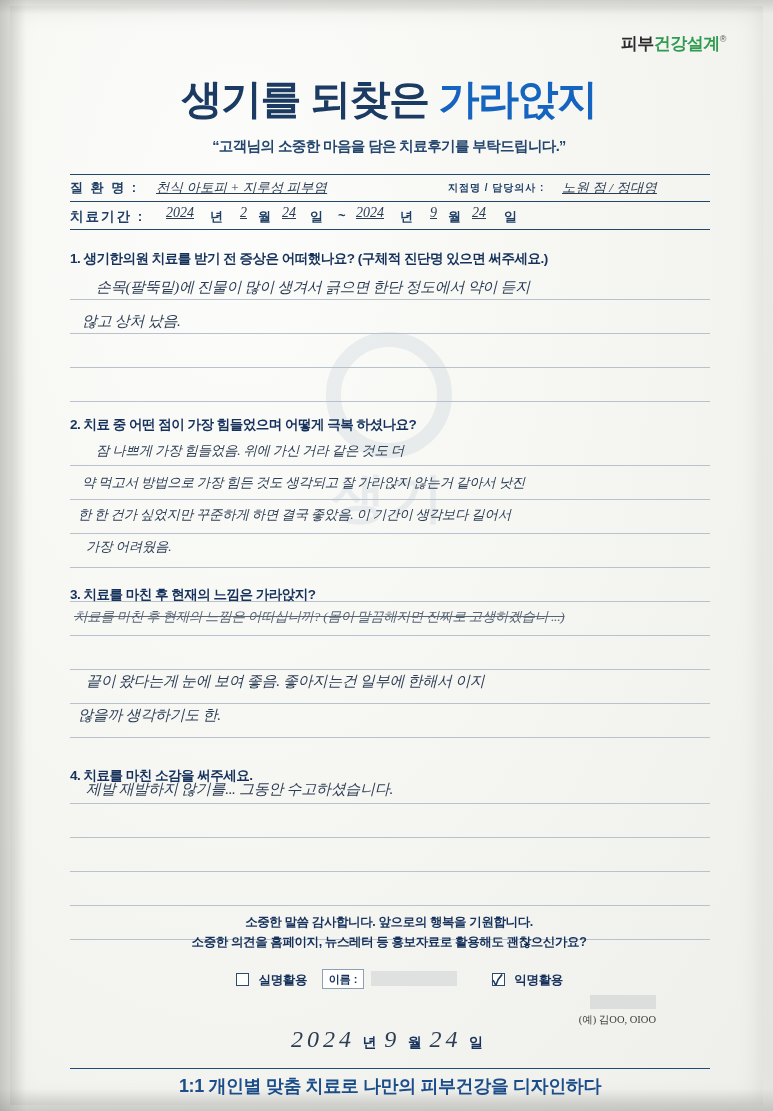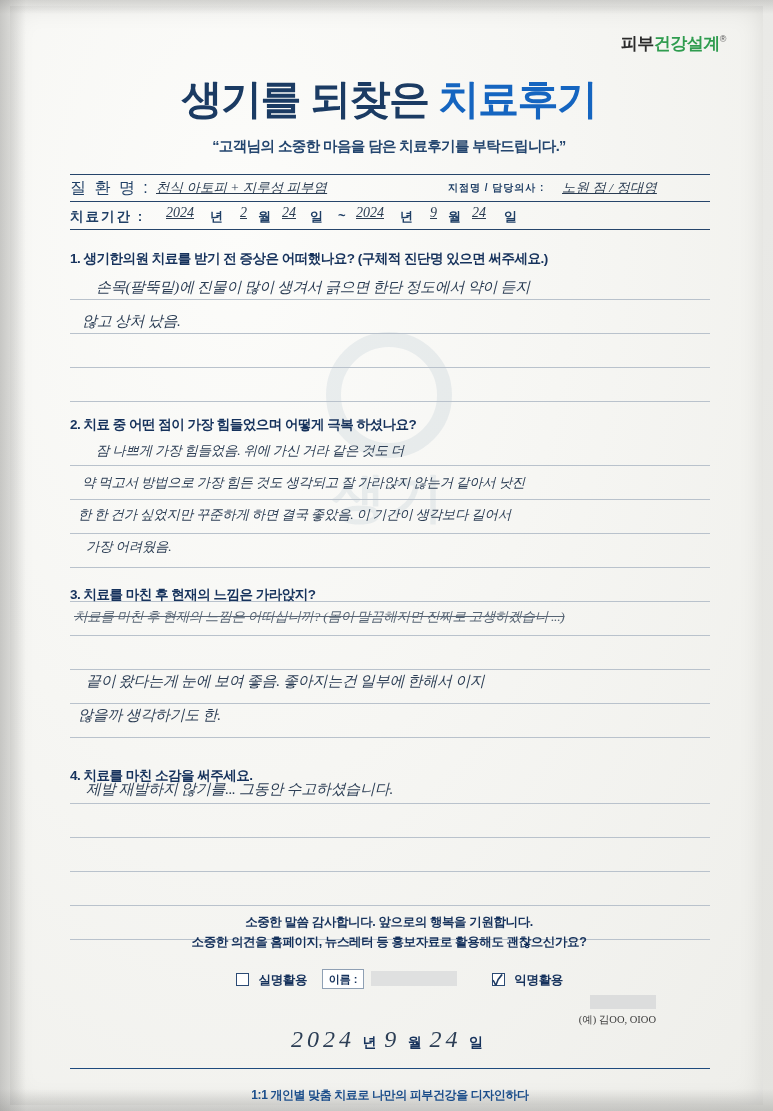--- a/index.html
+++ b/index.html
@@ -192,7 +192,7 @@
     </div>
 
     <div class="title">
-      <span>생기를 되찾은 </span><span class="accent">치료후기</span>
+      <span>생기를 되찾은 </span><span class="accent">가라앉지</span>
     </div>
     <div class="subtitle">“고객님의 소중한 마음을 담은 치료후기를 부탁드립니다.”</div>
 

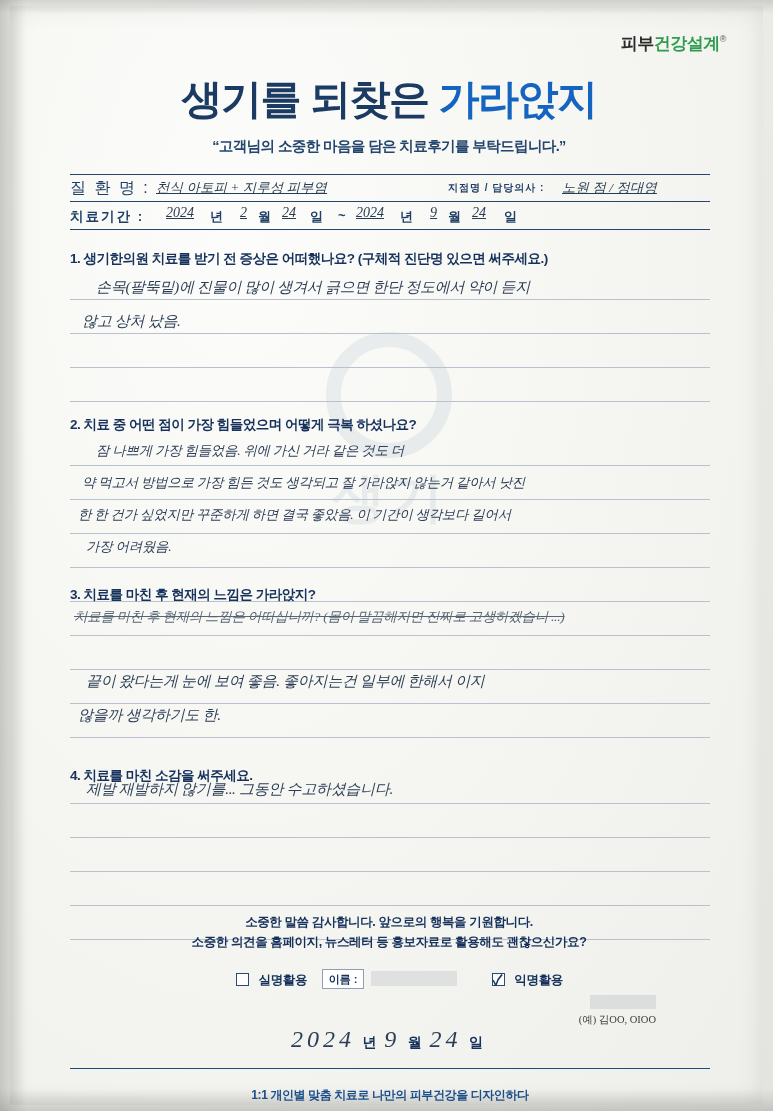--- a/index.html
+++ b/index.html
@@ -74,7 +74,7 @@
     display: flex; align-items: center;
   }
   .info-row.first { border-top: 1.4px solid #26456b; }
-  .lbl { font-size: 16px; font-weight: normal; color: #1f3f66; letter-spacing: 2px; }
+  .lbl { font-size: 13px; font-weight: bold; color: #1f3f66; letter-spacing: 2px; }
   .hand {
     font-family: "Liberation Serif", serif;
     color: #2a3c52;

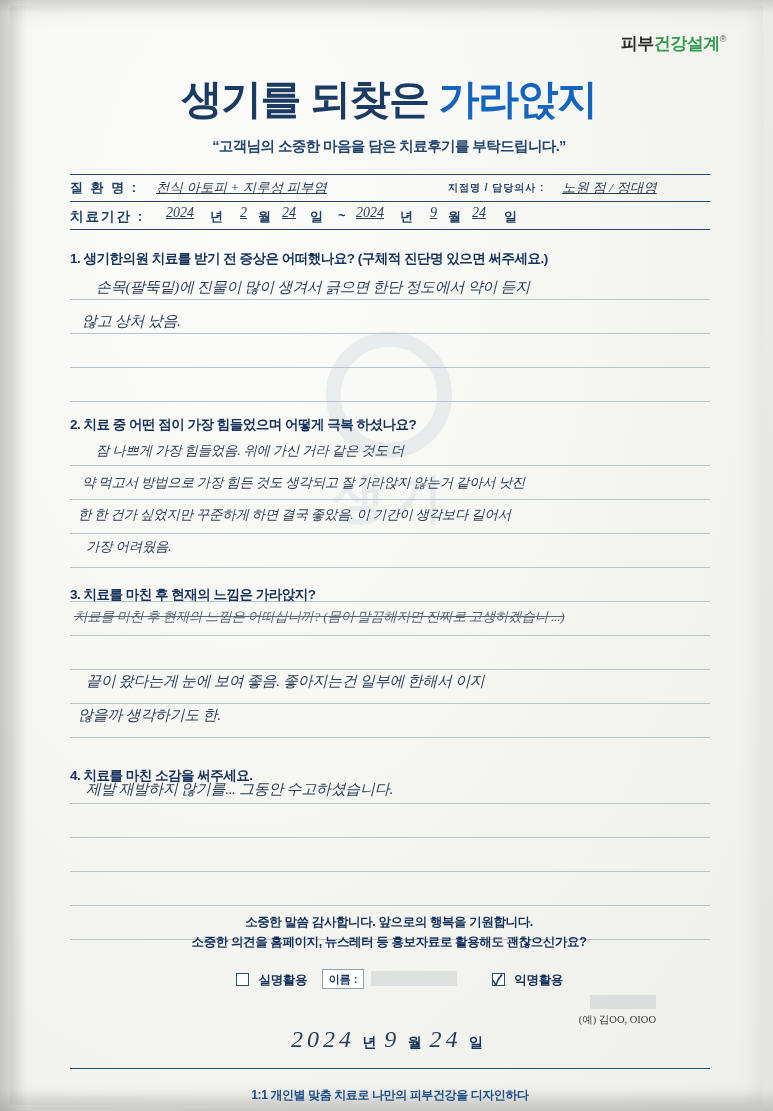--- a/index.html
+++ b/index.html
@@ -171,8 +171,8 @@
 
   .bottom-bar {
     position: absolute; left: 24px; top: 1054px; width: 640px;
-    border-top: 1.6px solid #1e4a7d; padding-top: 18px;
-    text-align: center; font-size: 12px; font-weight: bold; color: #1b4d8a;
+    border-top: 1.6px solid #1e4a7d; padding-top: 5px;
+    text-align: center; font-size: 18px; font-weight: bold; color: #1b4d8a;
     letter-spacing: -0.4px;
   }
 </style>

